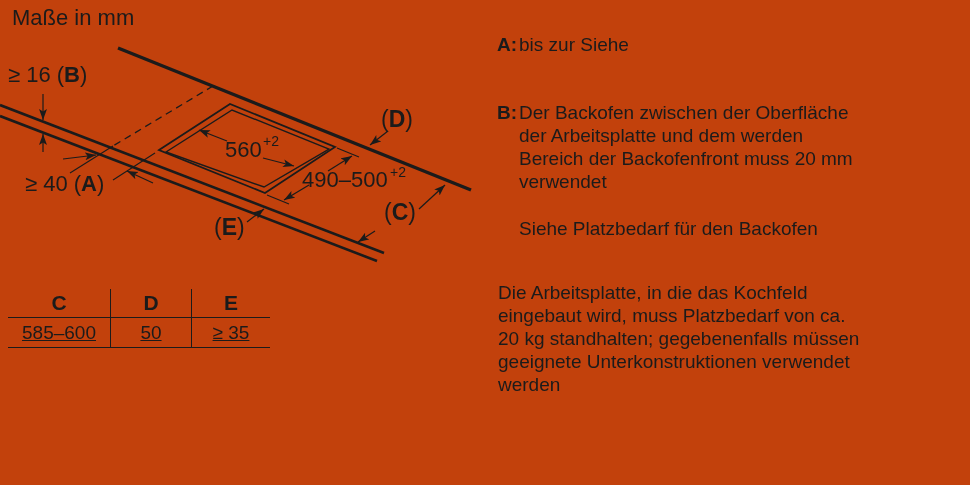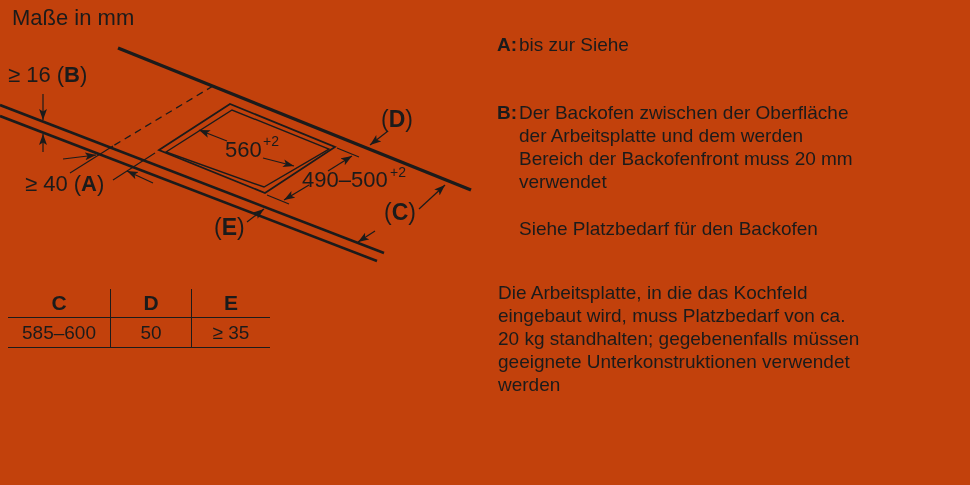--- a/index.html
+++ b/index.html
@@ -18,7 +18,7 @@
   .dimtable th,.dimtable td{padding:0;text-align:center;vertical-align:middle;
       font-size:19px;font-weight:400;white-space:nowrap;}
   .dimtable th{font-size:21px;font-weight:bold;height:28px;}
-  .dimtable td{height:29px;}
+  .dimtable td{height:29px;text-decoration:underline;}
   .dimtable .c1{width:102px;}
   .dimtable .c2{width:80px;}
   .dimtable .c3{width:78px;}

